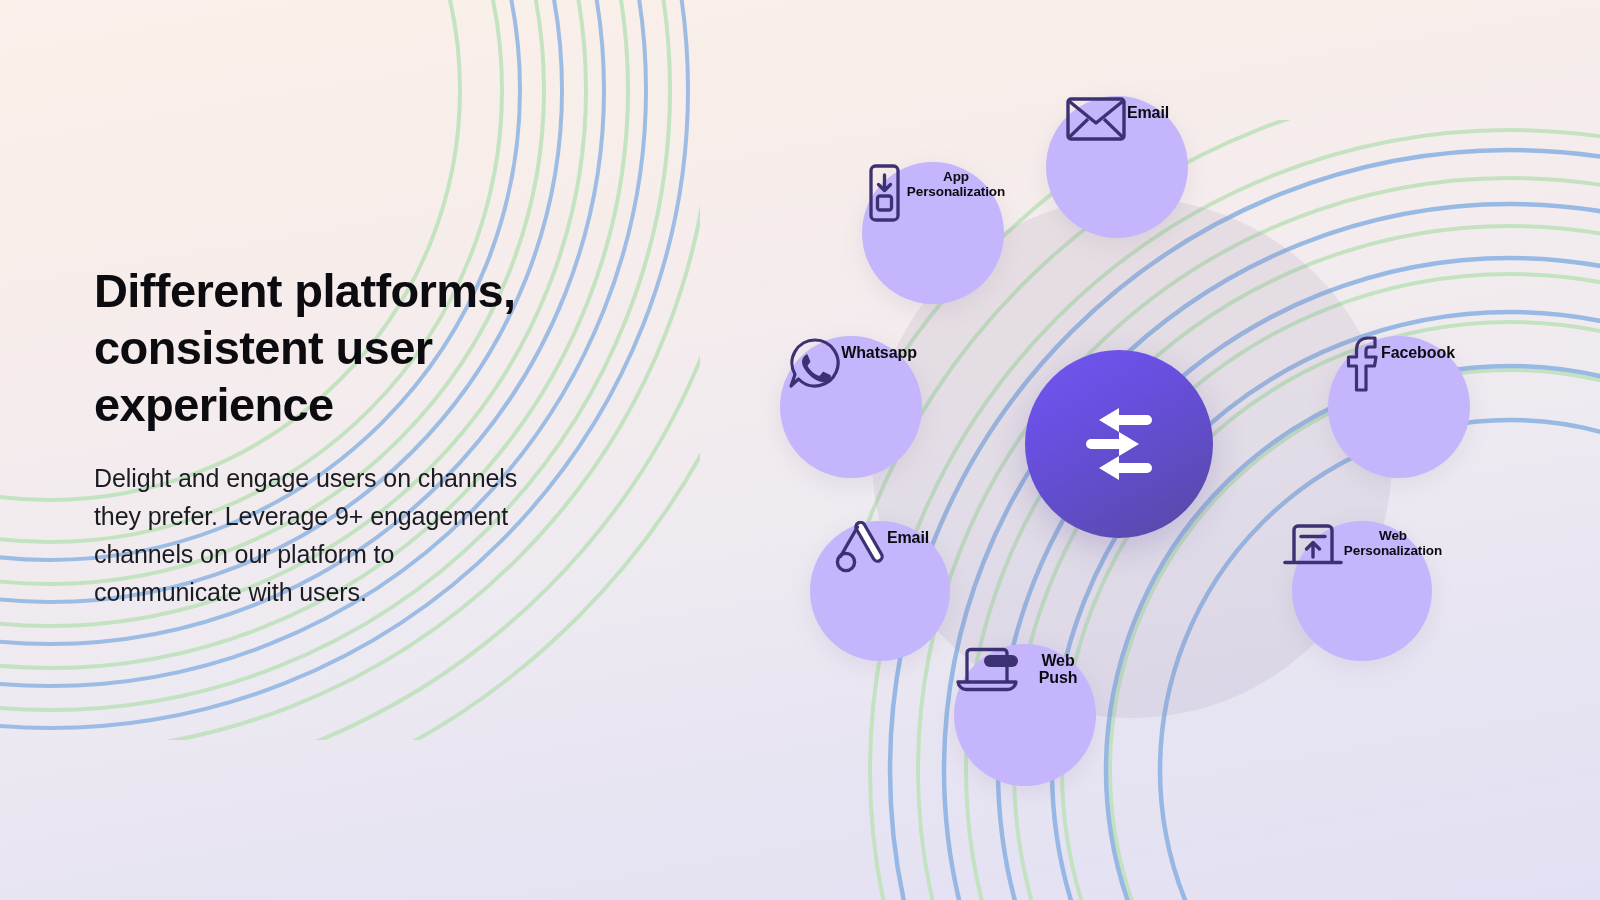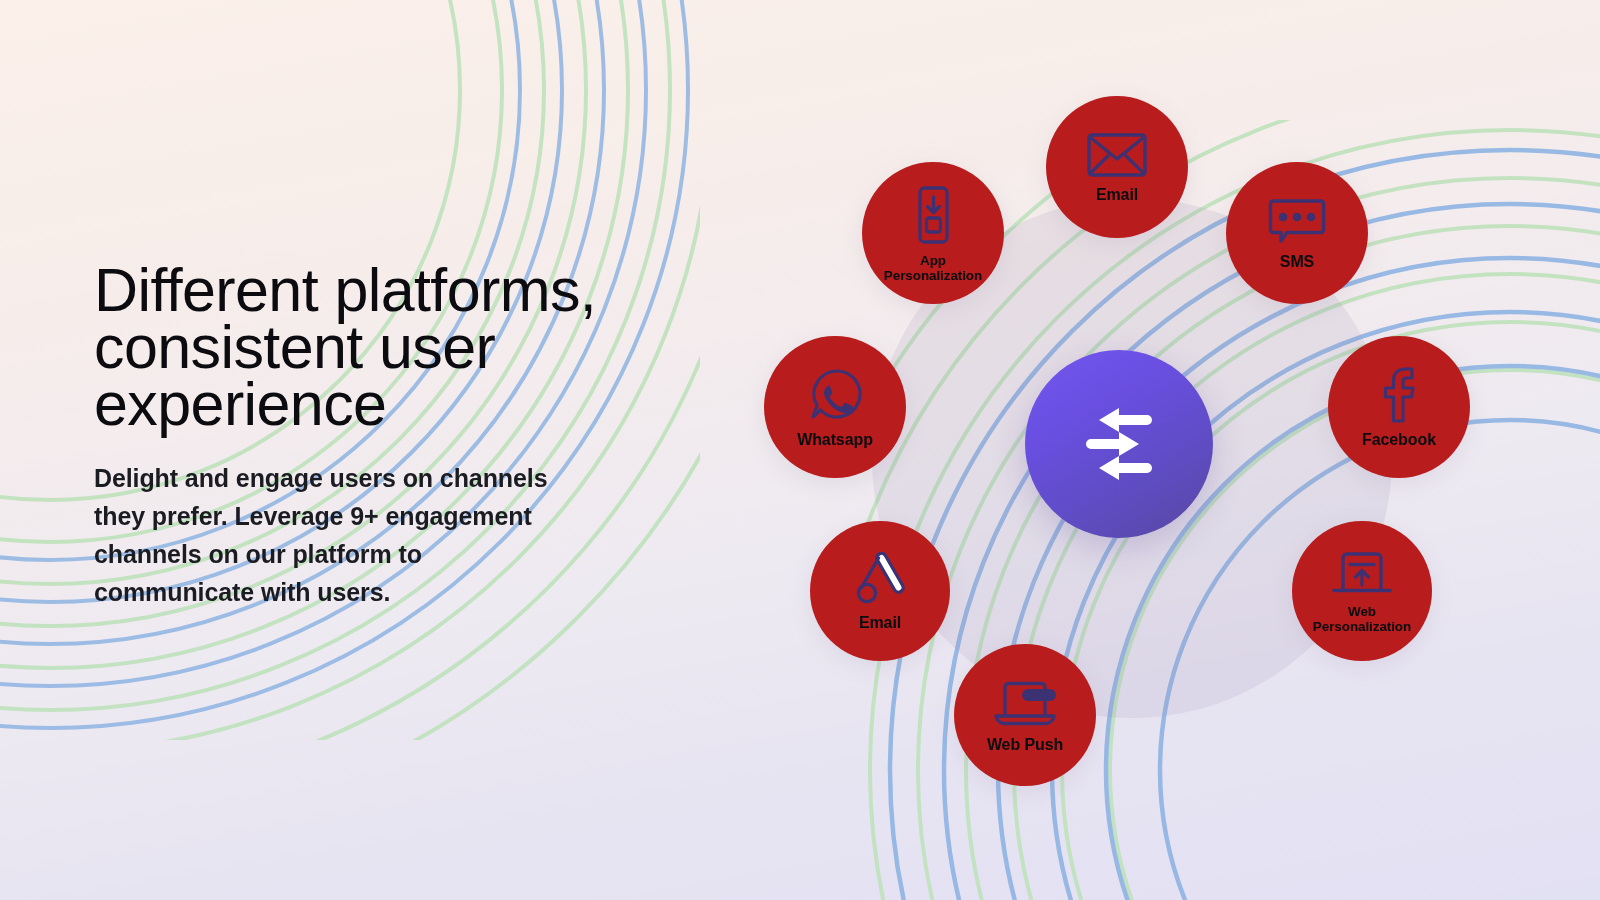--- a/index.html
+++ b/index.html
@@ -39,8 +39,8 @@
     box-shadow:0 10px 34px rgba(80,60,150,.22);
   }
   .node{
-    position:absolute;border-radius:50%;background:#b91c1c;
-    display:flex;flex-direction:column;align-items:center;justify-content:center;
+    position:absolute;border-radius:50%;background:#c4b5fd;
+    display:flex;flex-direction:row;align-items:flex-start;justify-content:center;
     box-shadow:0 6px 22px rgba(120,110,150,.13);
   }
   .node .ico{display:flex;align-items:center;justify-content:center;}

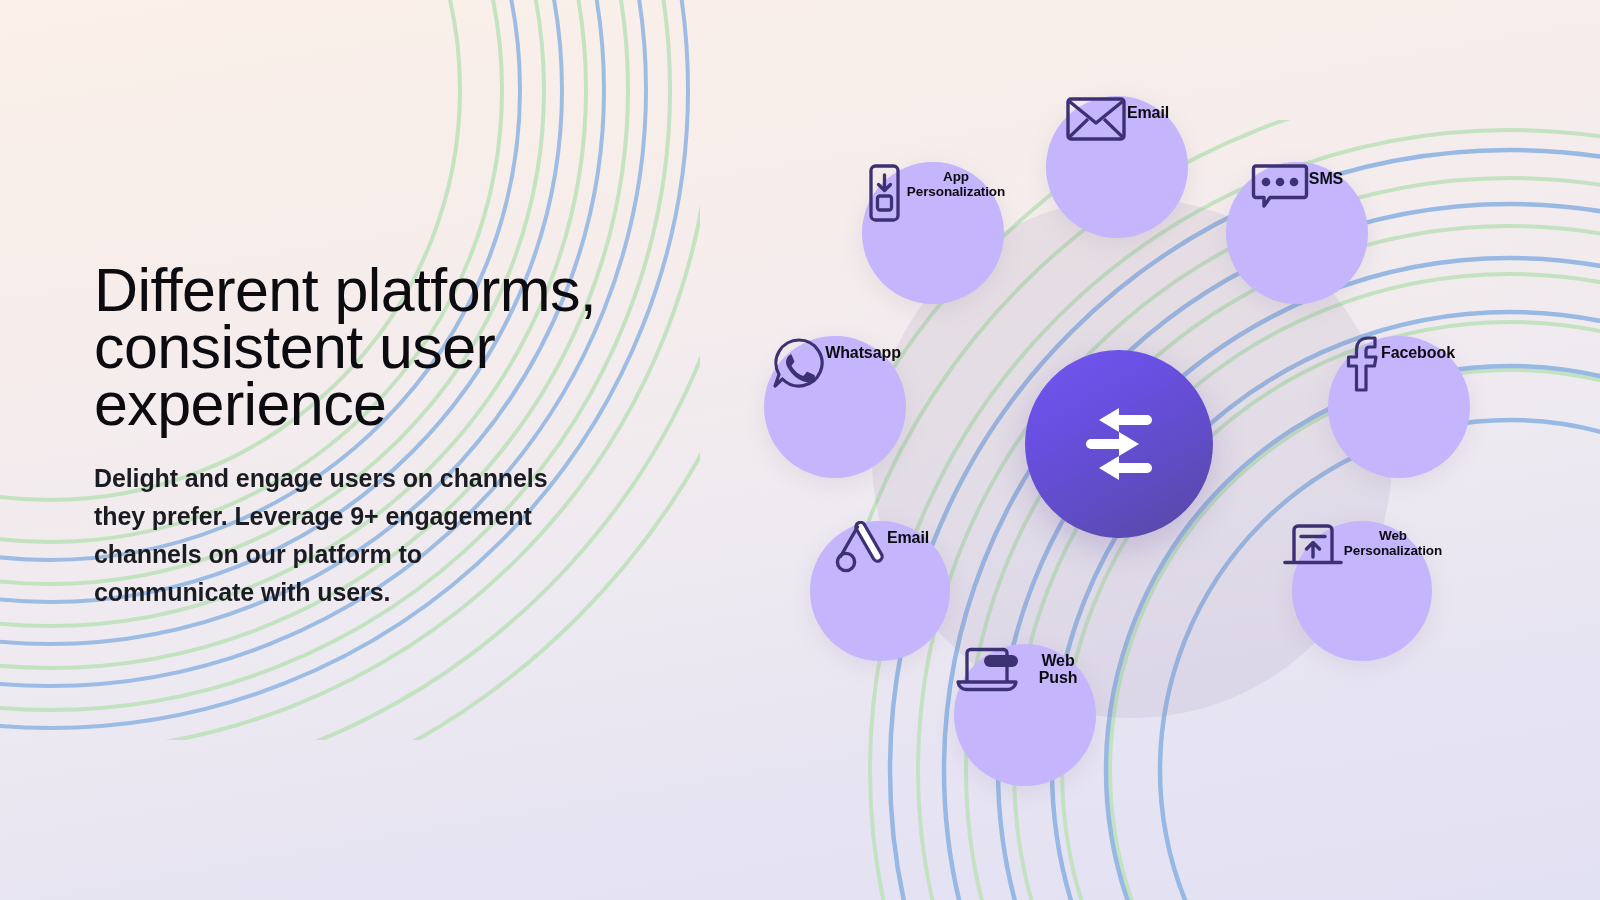--- a/index.html
+++ b/index.html
@@ -141,17 +141,6 @@
     <span class="lbl">Email</span>
   </div>
 
-  <div class="node" id="n-sms">
-    <span class="ico">
-      <svg width="58" height="48" viewBox="0 0 58 48">
-        <path d="M5 4 H53 A2.5 2.5 0 0 1 55.5 6.5 V33 A2.5 2.5 0 0 1 53 35.5 H19 L13 44 L13 35.5 H5 A2.5 2.5 0 0 1 2.5 33 V6.5 A2.5 2.5 0 0 1 5 4 Z" fill="none" stroke="#3C3173" stroke-width="3.4" stroke-linejoin="round"></path>
-        <circle cx="15" cy="20" r="4.3" fill="#3C3173"></circle>
-        <circle cx="29" cy="20" r="4.3" fill="#3C3173"></circle>
-        <circle cx="43" cy="20" r="4.3" fill="#3C3173"></circle>
-      </svg>
-    </span>
-    <span class="lbl">SMS</span>
-  </div>
 
   <div class="node" id="n-facebook">
     <span class="ico">

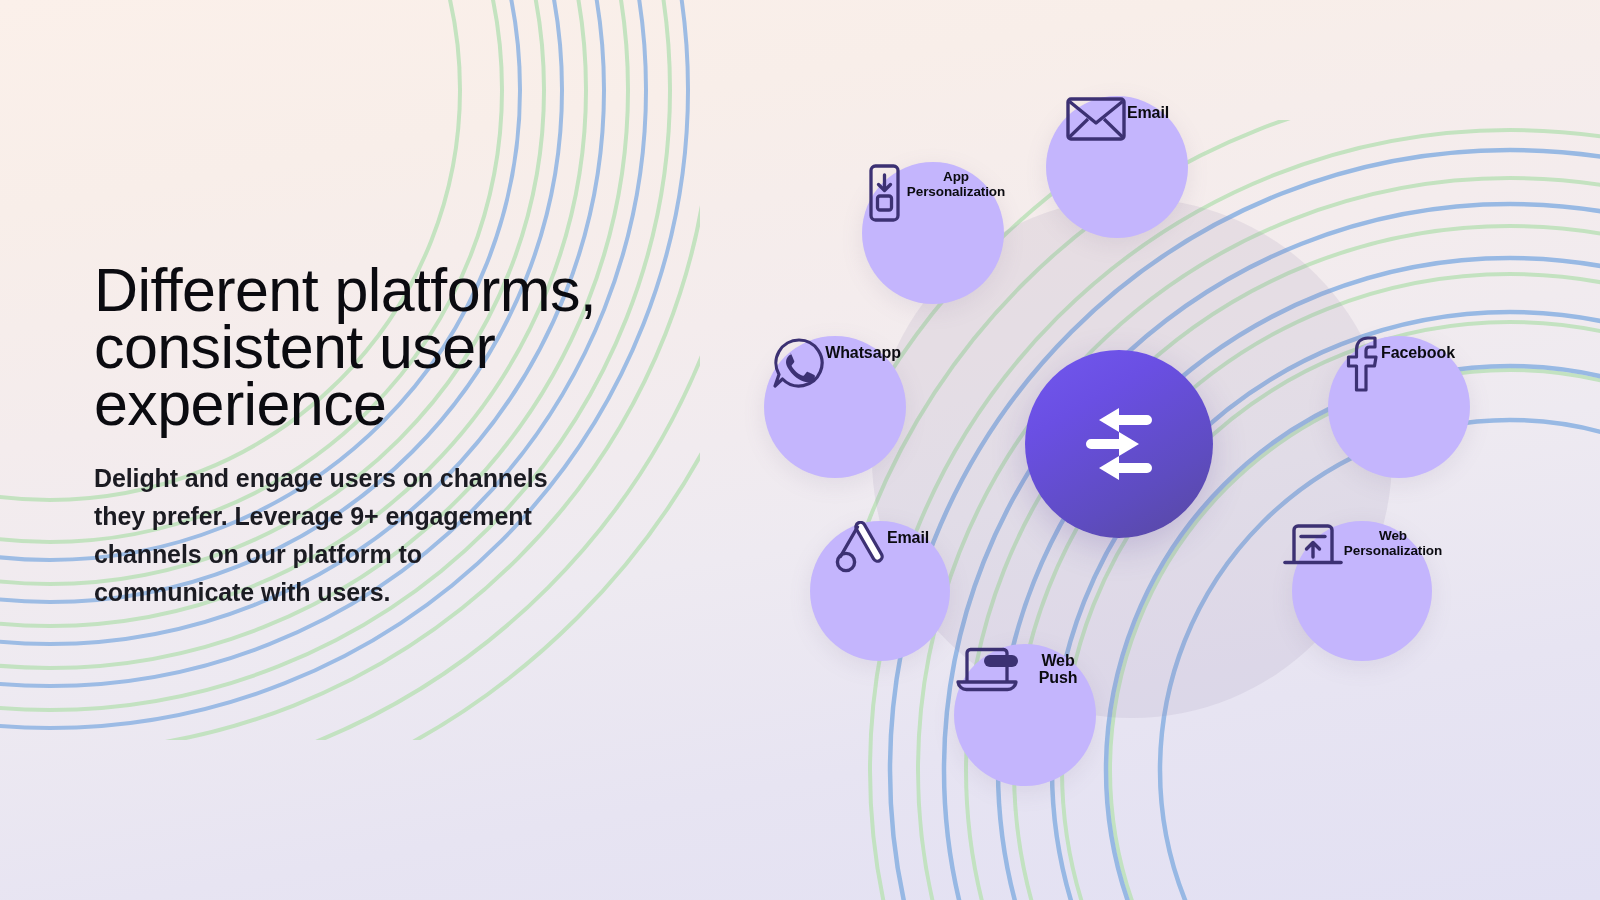--- a/index.html
+++ b/index.html
@@ -18,7 +18,7 @@
   
   .copy{position:absolute;left:94px;top:262px;width:600px;}
   .headline{
-    font-size:61px;line-height:57px;font-weight:400;color:#0b0b10;
+    font-size:47px;line-height:57px;font-weight:700;color:#0b0b10;
     letter-spacing:-0.6px;margin:0 0 26px 0;white-space:pre-line;
   }
   .subcopy{

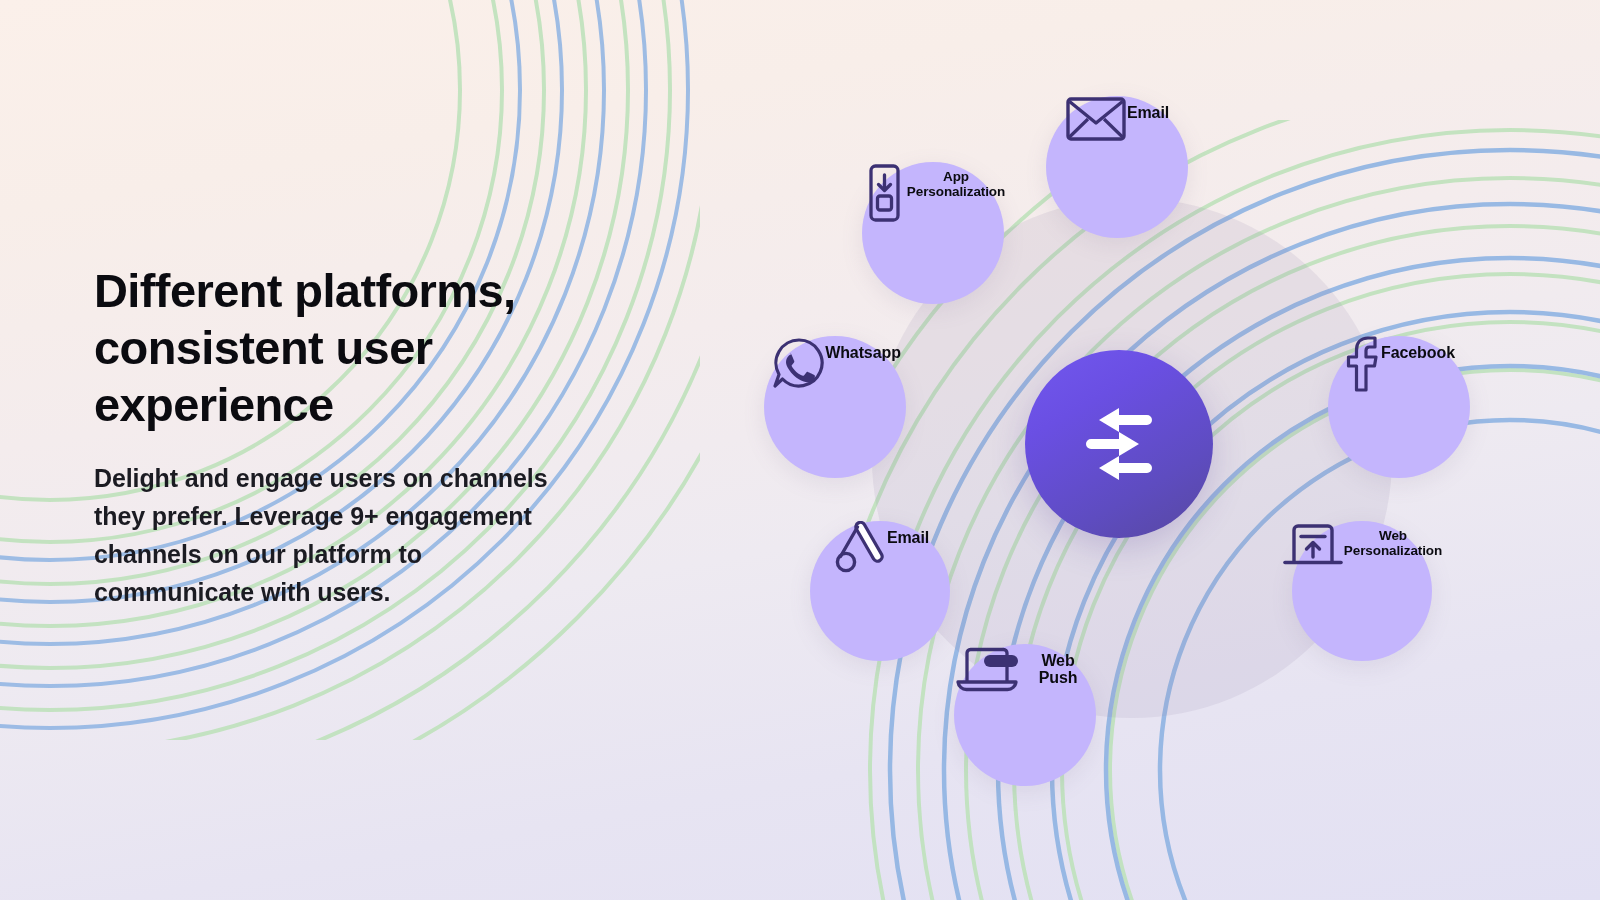--- a/index.html
+++ b/index.html
@@ -58,7 +58,7 @@
   #n-push{left:386px;top:565px;width:142px;height:142px;}
   #n-webpush{left:194px;top:564px;width:142px;height:142px;}
   #n-google{left:50px;top:441px;width:140px;height:140px;}
-  #n-whatsapp{left:4px;top:256px;width:142px;height:142px;}
+  #n-whatsapp{left:20px;top:256px;width:142px;height:142px;}
   #n-apppers{left:102px;top:82px;width:142px;height:142px;}
 </style>
 </head>

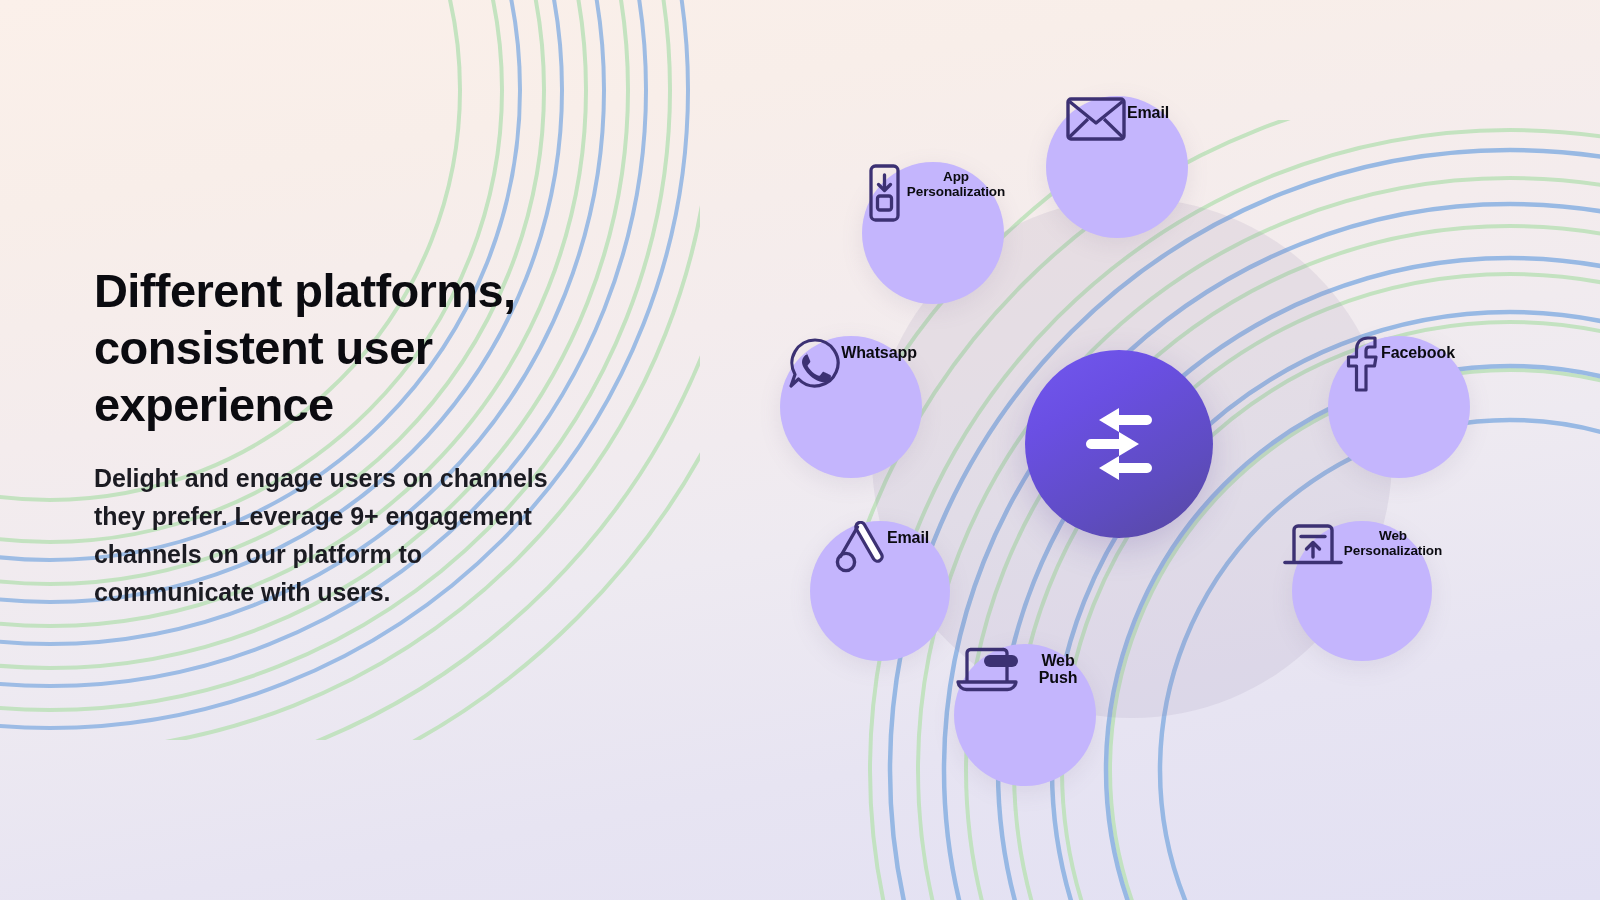--- a/index.html
+++ b/index.html
@@ -22,7 +22,7 @@
     letter-spacing:-0.6px;margin:0 0 26px 0;white-space:pre-line;
   }
   .subcopy{
-    font-size:25px;line-height:38px;font-weight:700;color:#1b1b22;
+    font-size:25px;line-height:38px;font-weight:400;color:#1b1b22;
     margin:0;white-space:pre-line;letter-spacing:-0.1px;
   }
 

